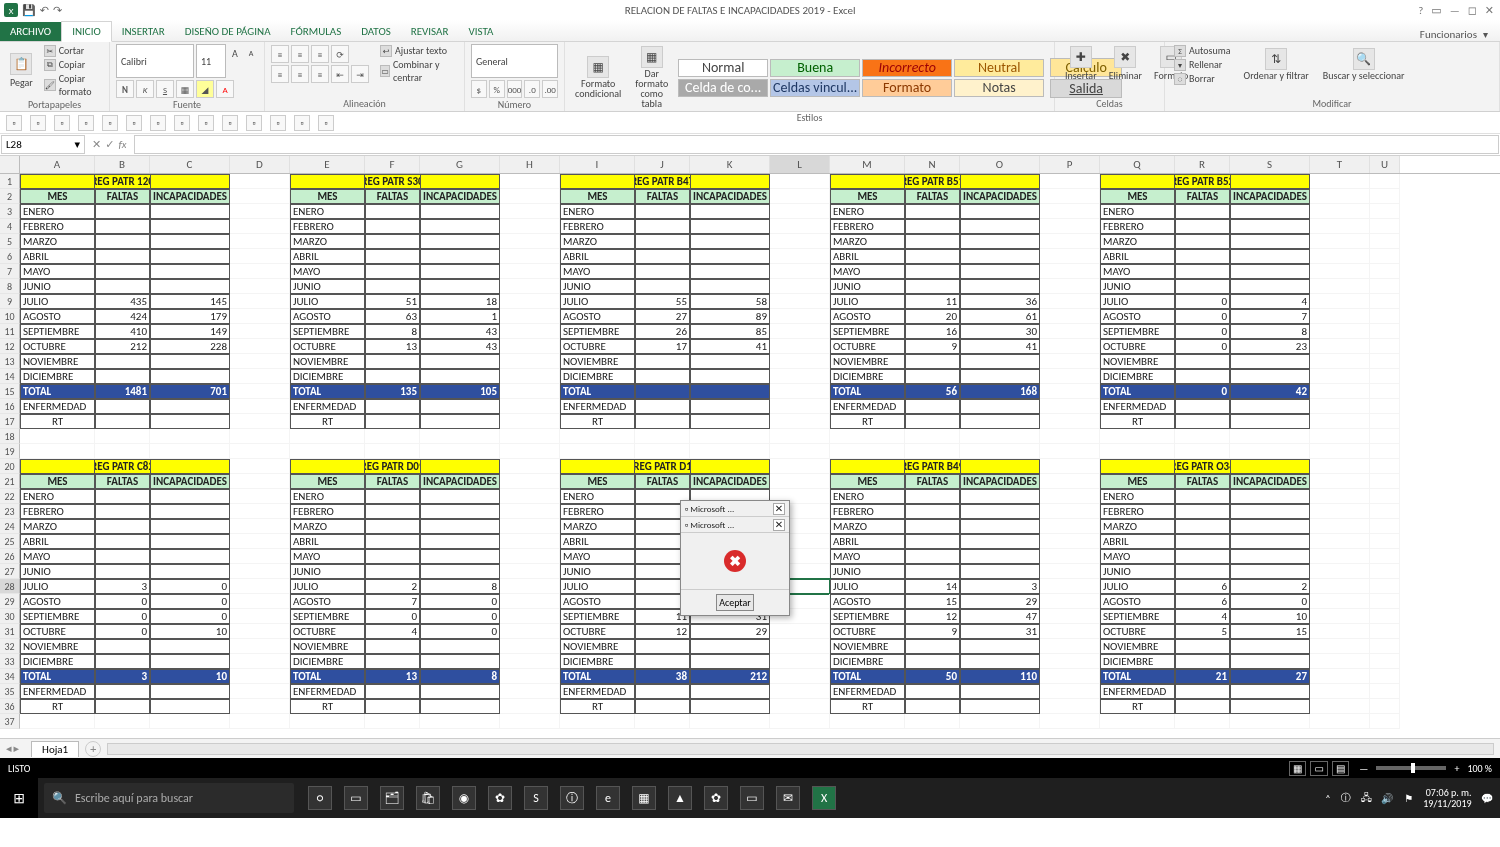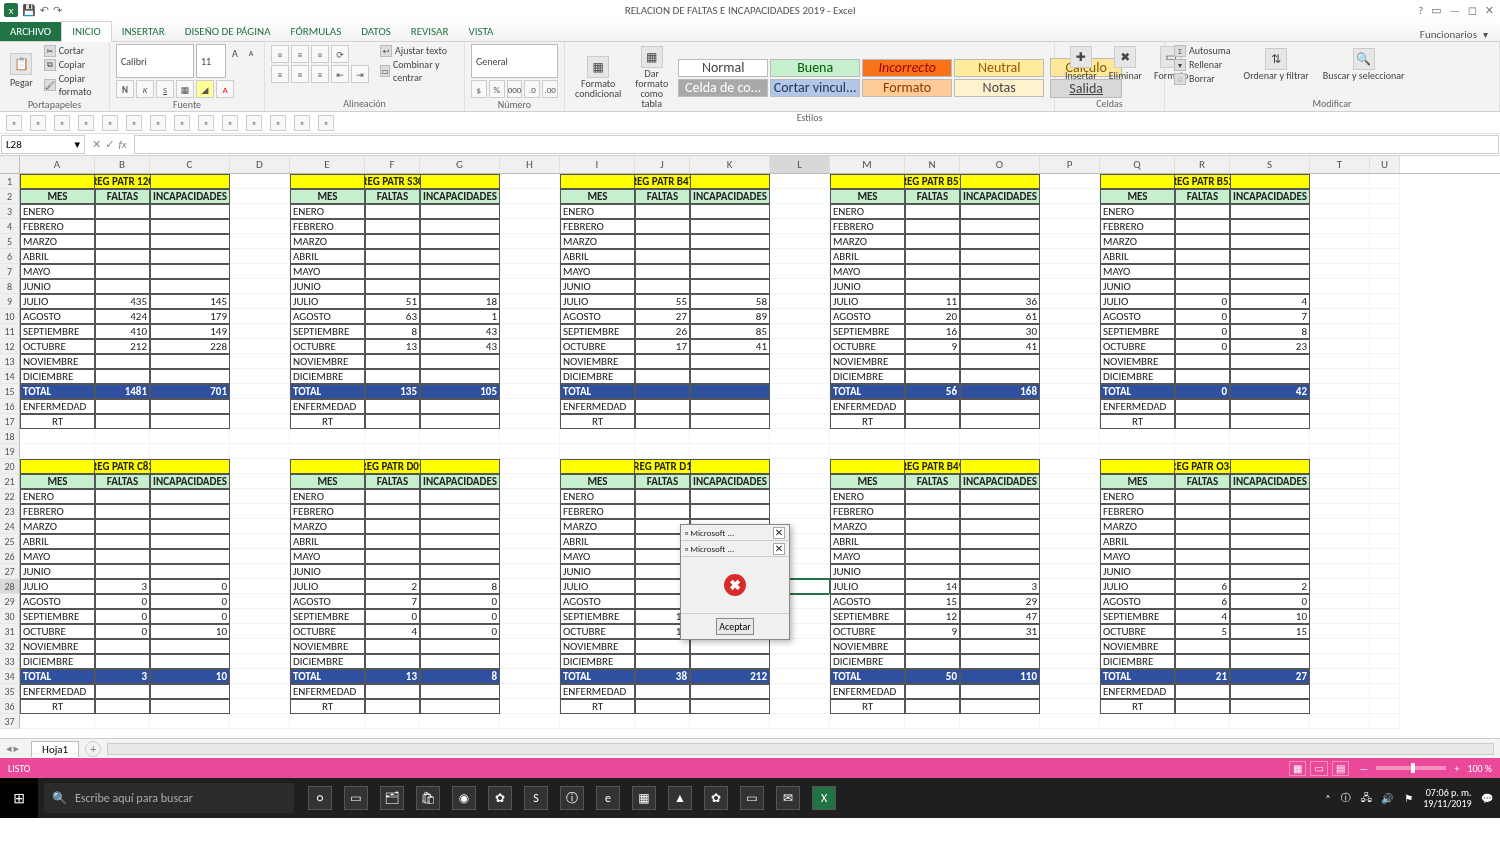--- a/index.html
+++ b/index.html
@@ -265,7 +265,7 @@
         <div class="style-cell s-incorrecto">Incorrecto</div>
         <div class="style-cell s-neutral">Neutral</div>
         <div class="style-cell s-celda">Celda de co...</div>
-        <div class="style-cell s-celdav">Cortar vincul...</div>
+        <div class="style-cell s-celdav">Celdas vincul...</div>
         <div class="style-cell s-entrada">Formato</div>
         <div class="style-cell s-notas">Notas</div>
       </div>

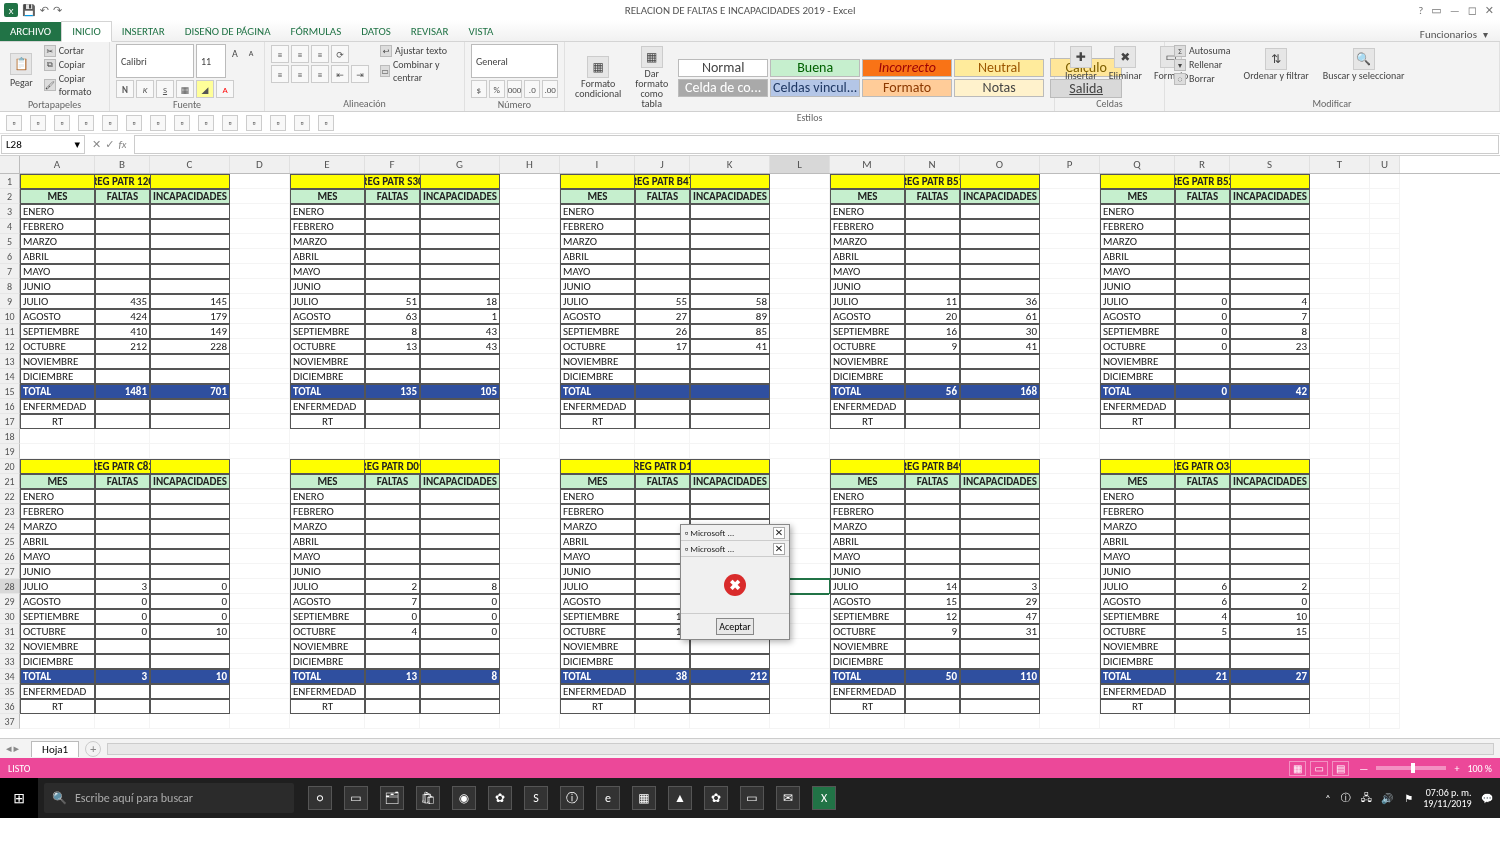--- a/index.html
+++ b/index.html
@@ -109,7 +109,7 @@
 .taskbar .right .clock{display:flex;flex-direction:column;align-items:flex-end;line-height:1.1;}
 
 
-.dialog{position:absolute;left:680px;top:368px;width:110px;background:#f0f0f0;border:1px solid #888;box-shadow:2px 2px 6px rgba(0,0,0,0.3);font-size:10px;}
+.dialog{position:absolute;left:680px;top:344px;width:110px;background:#f0f0f0;border:1px solid #888;box-shadow:2px 2px 6px rgba(0,0,0,0.3);font-size:10px;}
 .dialog .d-title{height:16px;display:flex;align-items:center;justify-content:space-between;padding:0 4px;border-bottom:1px solid #ccc;}
 .dialog .d-close{width:12px;height:12px;display:flex;align-items:center;justify-content:center;background:#fff;border:1px solid #aaa;}
 .dialog .d-body{height:56px;display:flex;align-items:center;justify-content:center;}

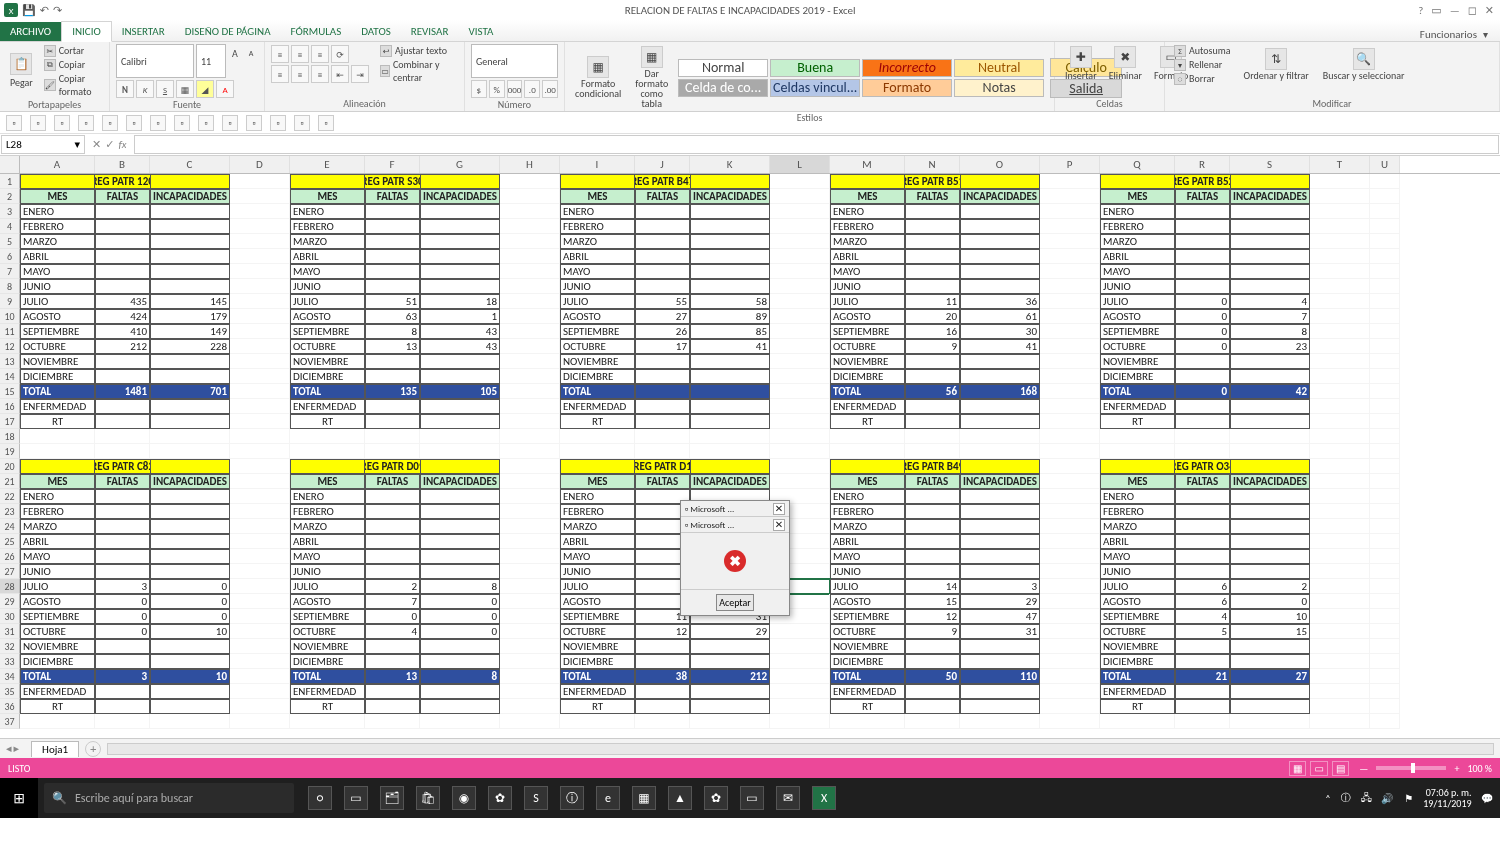--- a/index.html
+++ b/index.html
@@ -96,7 +96,7 @@
 .hsbar .track{flex:1;height:12px;background:#e8e8e8;border:1px solid #ccc;position:relative;}
 
 
-.statusbar{height:20px;background:#ec4899;color:#fff;display:flex;align-items:center;font-size:10px;padding:0 8px;justify-content:space-between;}
+.statusbar{height:20px;background:#000000;color:#fff;display:flex;align-items:center;font-size:10px;padding:0 8px;justify-content:space-between;}
 .statusbar .views span{margin:0 2px;border:1px solid rgba(255,255,255,0.4);padding:0 3px;}
 
 

